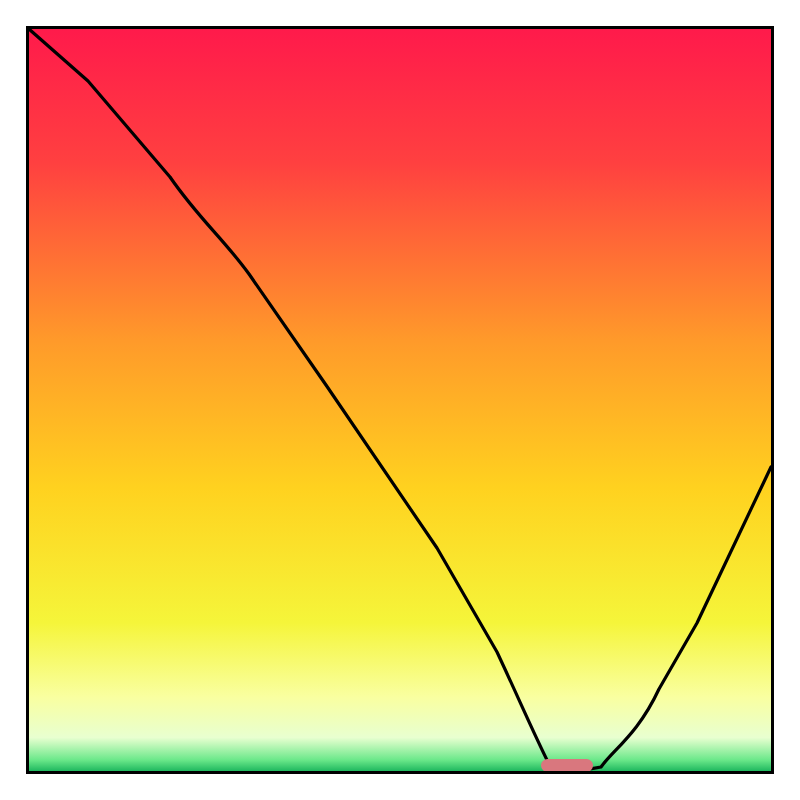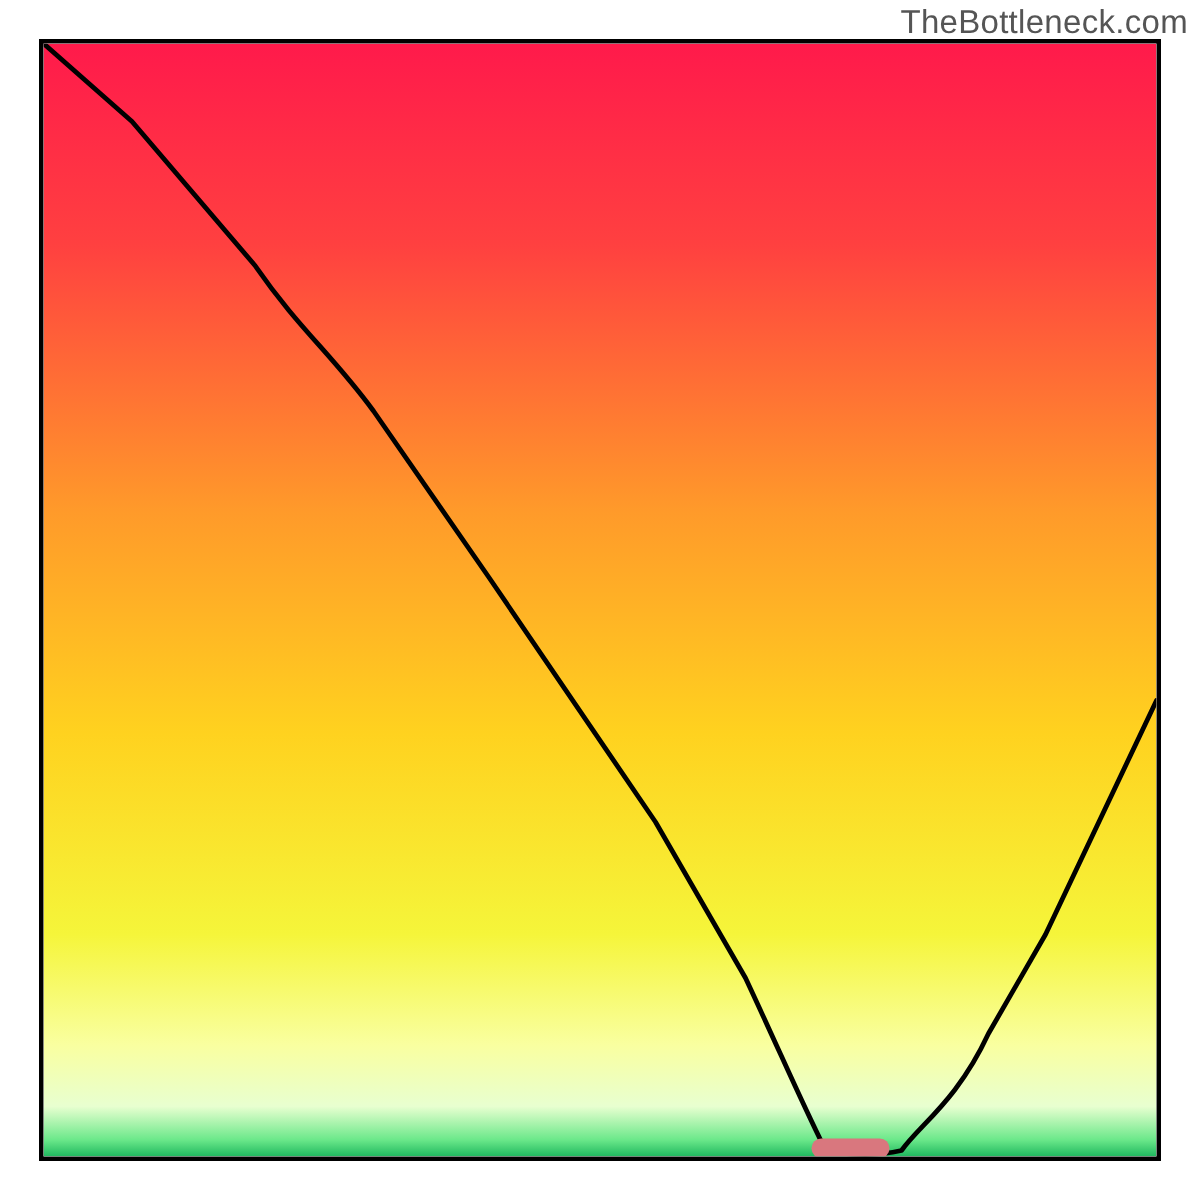--- a/index.html
+++ b/index.html
@@ -58,7 +58,6 @@
 
 <div class="frame">
 
-  <div class="watermark">TheBottleneck.com</div>
 
   <div class="plot-border">
 

